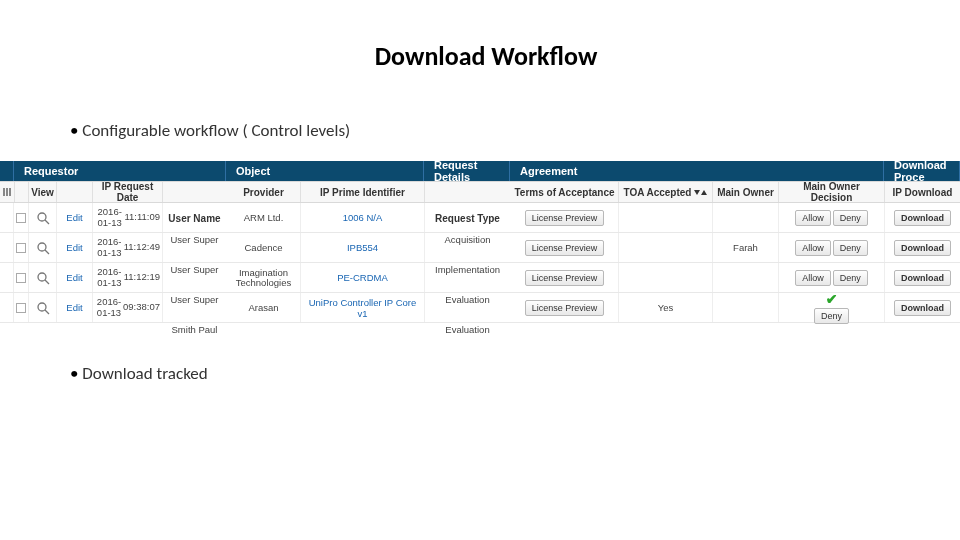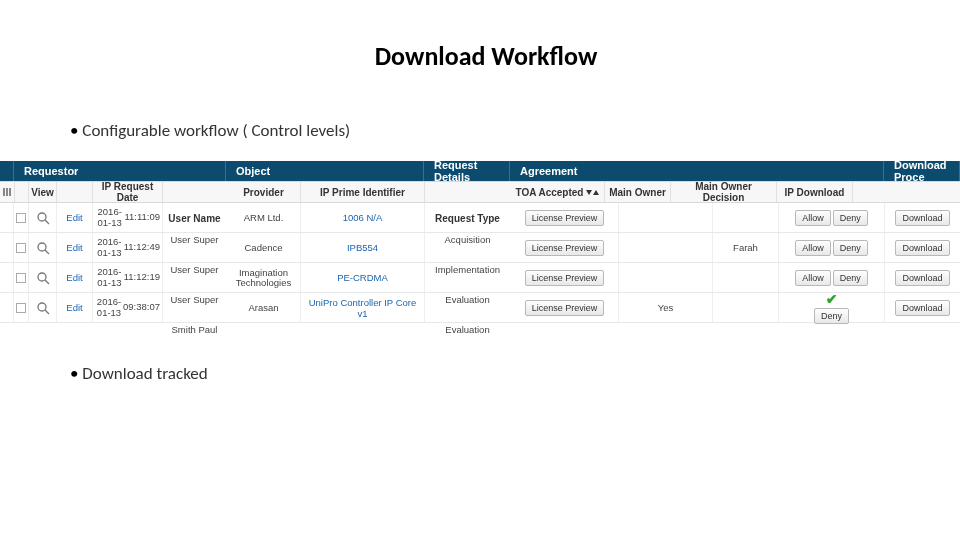--- a/index.html
+++ b/index.html
@@ -212,6 +212,7 @@
       <div class="cell w-prov">Provider</div>
       <div class="cell w-ident">IP Prime Identifier</div>
       <div class="cell w-type">Request Type</div>
+      <div class="cell w-toa">Terms of Acceptance</div>
       <div class="cell w-toaac">
         <span>TOA Accepted</span>
         <span class="sorticon"></span>

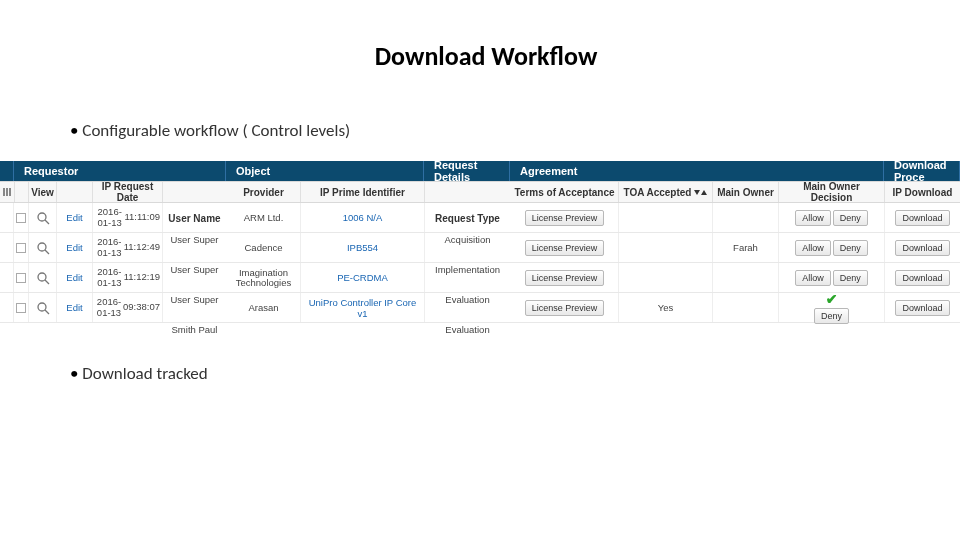--- a/index.html
+++ b/index.html
@@ -130,7 +130,7 @@
   .w-toaac { flex: 0 0 94px; }
   .w-mown  { flex: 0 0 66px; }
   .w-mdec  { flex: 0 0 106px; }
-  .w-dl    { flex: 0 0 76px; }
+  .w-dl    { flex: 0 0 76px; font-weight: bold; }
 
   .seg-pre  { flex: 0 0 14px; padding:0 !important; border-right:none; }
   .seg-req  { flex: 0 0 212px; }

